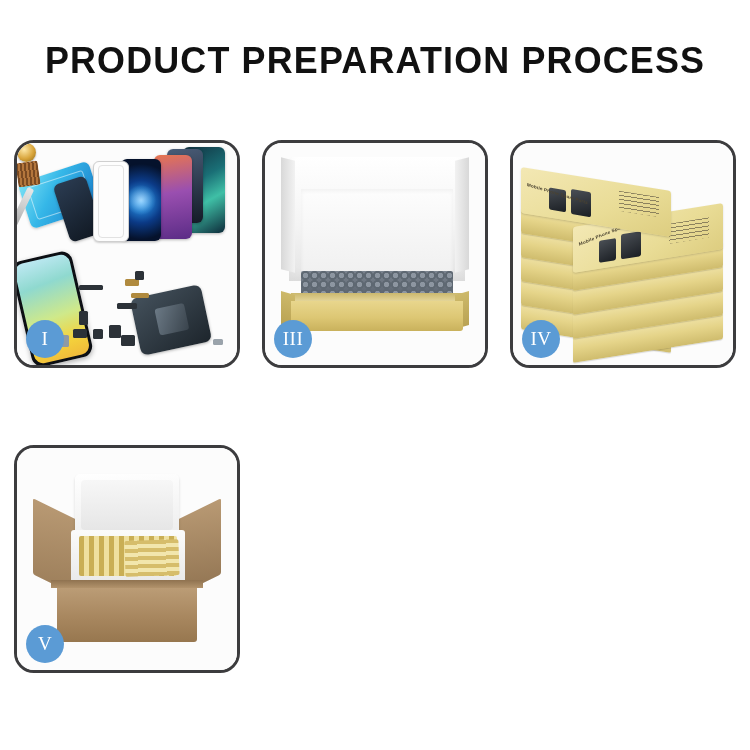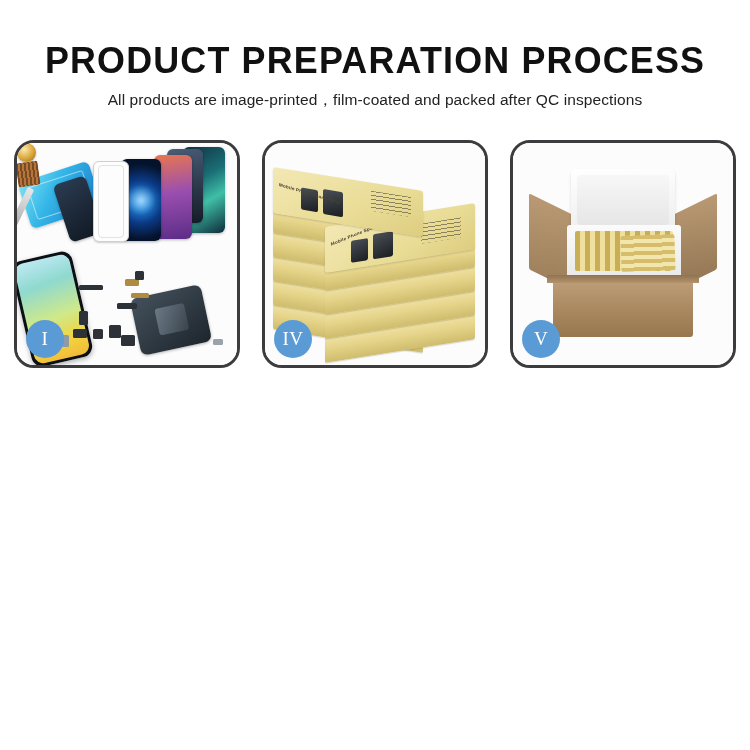--- a/index.html
+++ b/index.html
@@ -374,7 +374,6 @@
 
 <div class="header">
   <h1 class="title">PRODUCT PREPARATION PROCESS</h1>
-  <p class="subtitle">All products are image-printed，film-coated and packed after QC inspections</p>
 </div>
 
 <div class="grid">

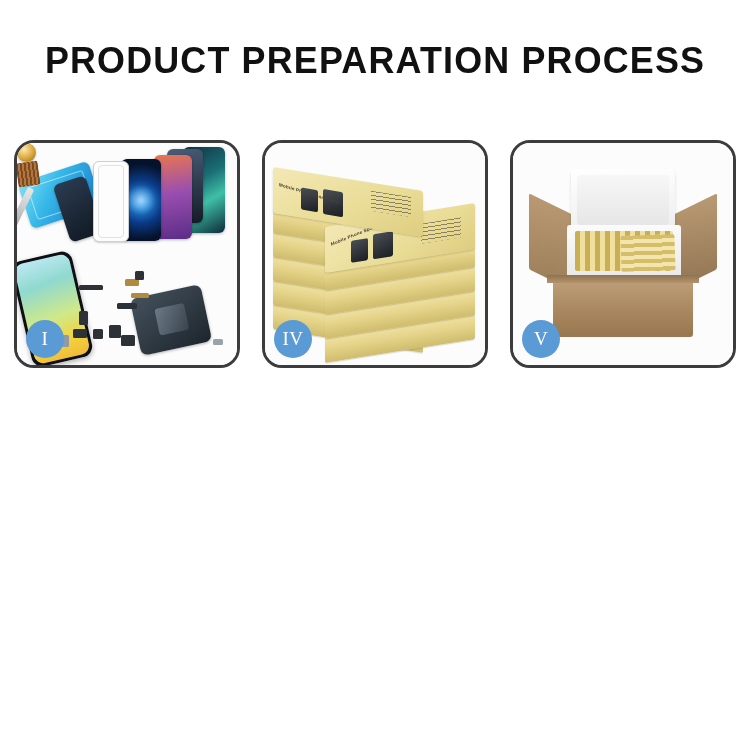--- a/index.html
+++ b/index.html
@@ -409,6 +409,20 @@
   </div>
 
 
+  <div class="panel">
+    <div class="photo">
+      <div class="p3-lid"></div>
+      <div class="p3-lid-l"></div>
+      <div class="p3-lid-r"></div>
+      <div class="p3-foam"></div>
+      <div class="p3-bubbles"></div>
+      <div class="p3-inner"></div>
+      <div class="p3-side-l"></div>
+      <div class="p3-side-r"></div>
+      <div class="p3-front"></div>
+    </div>
+    <div class="badge">III</div>
+  </div>
 
   <div class="panel">
     <div class="photo">

